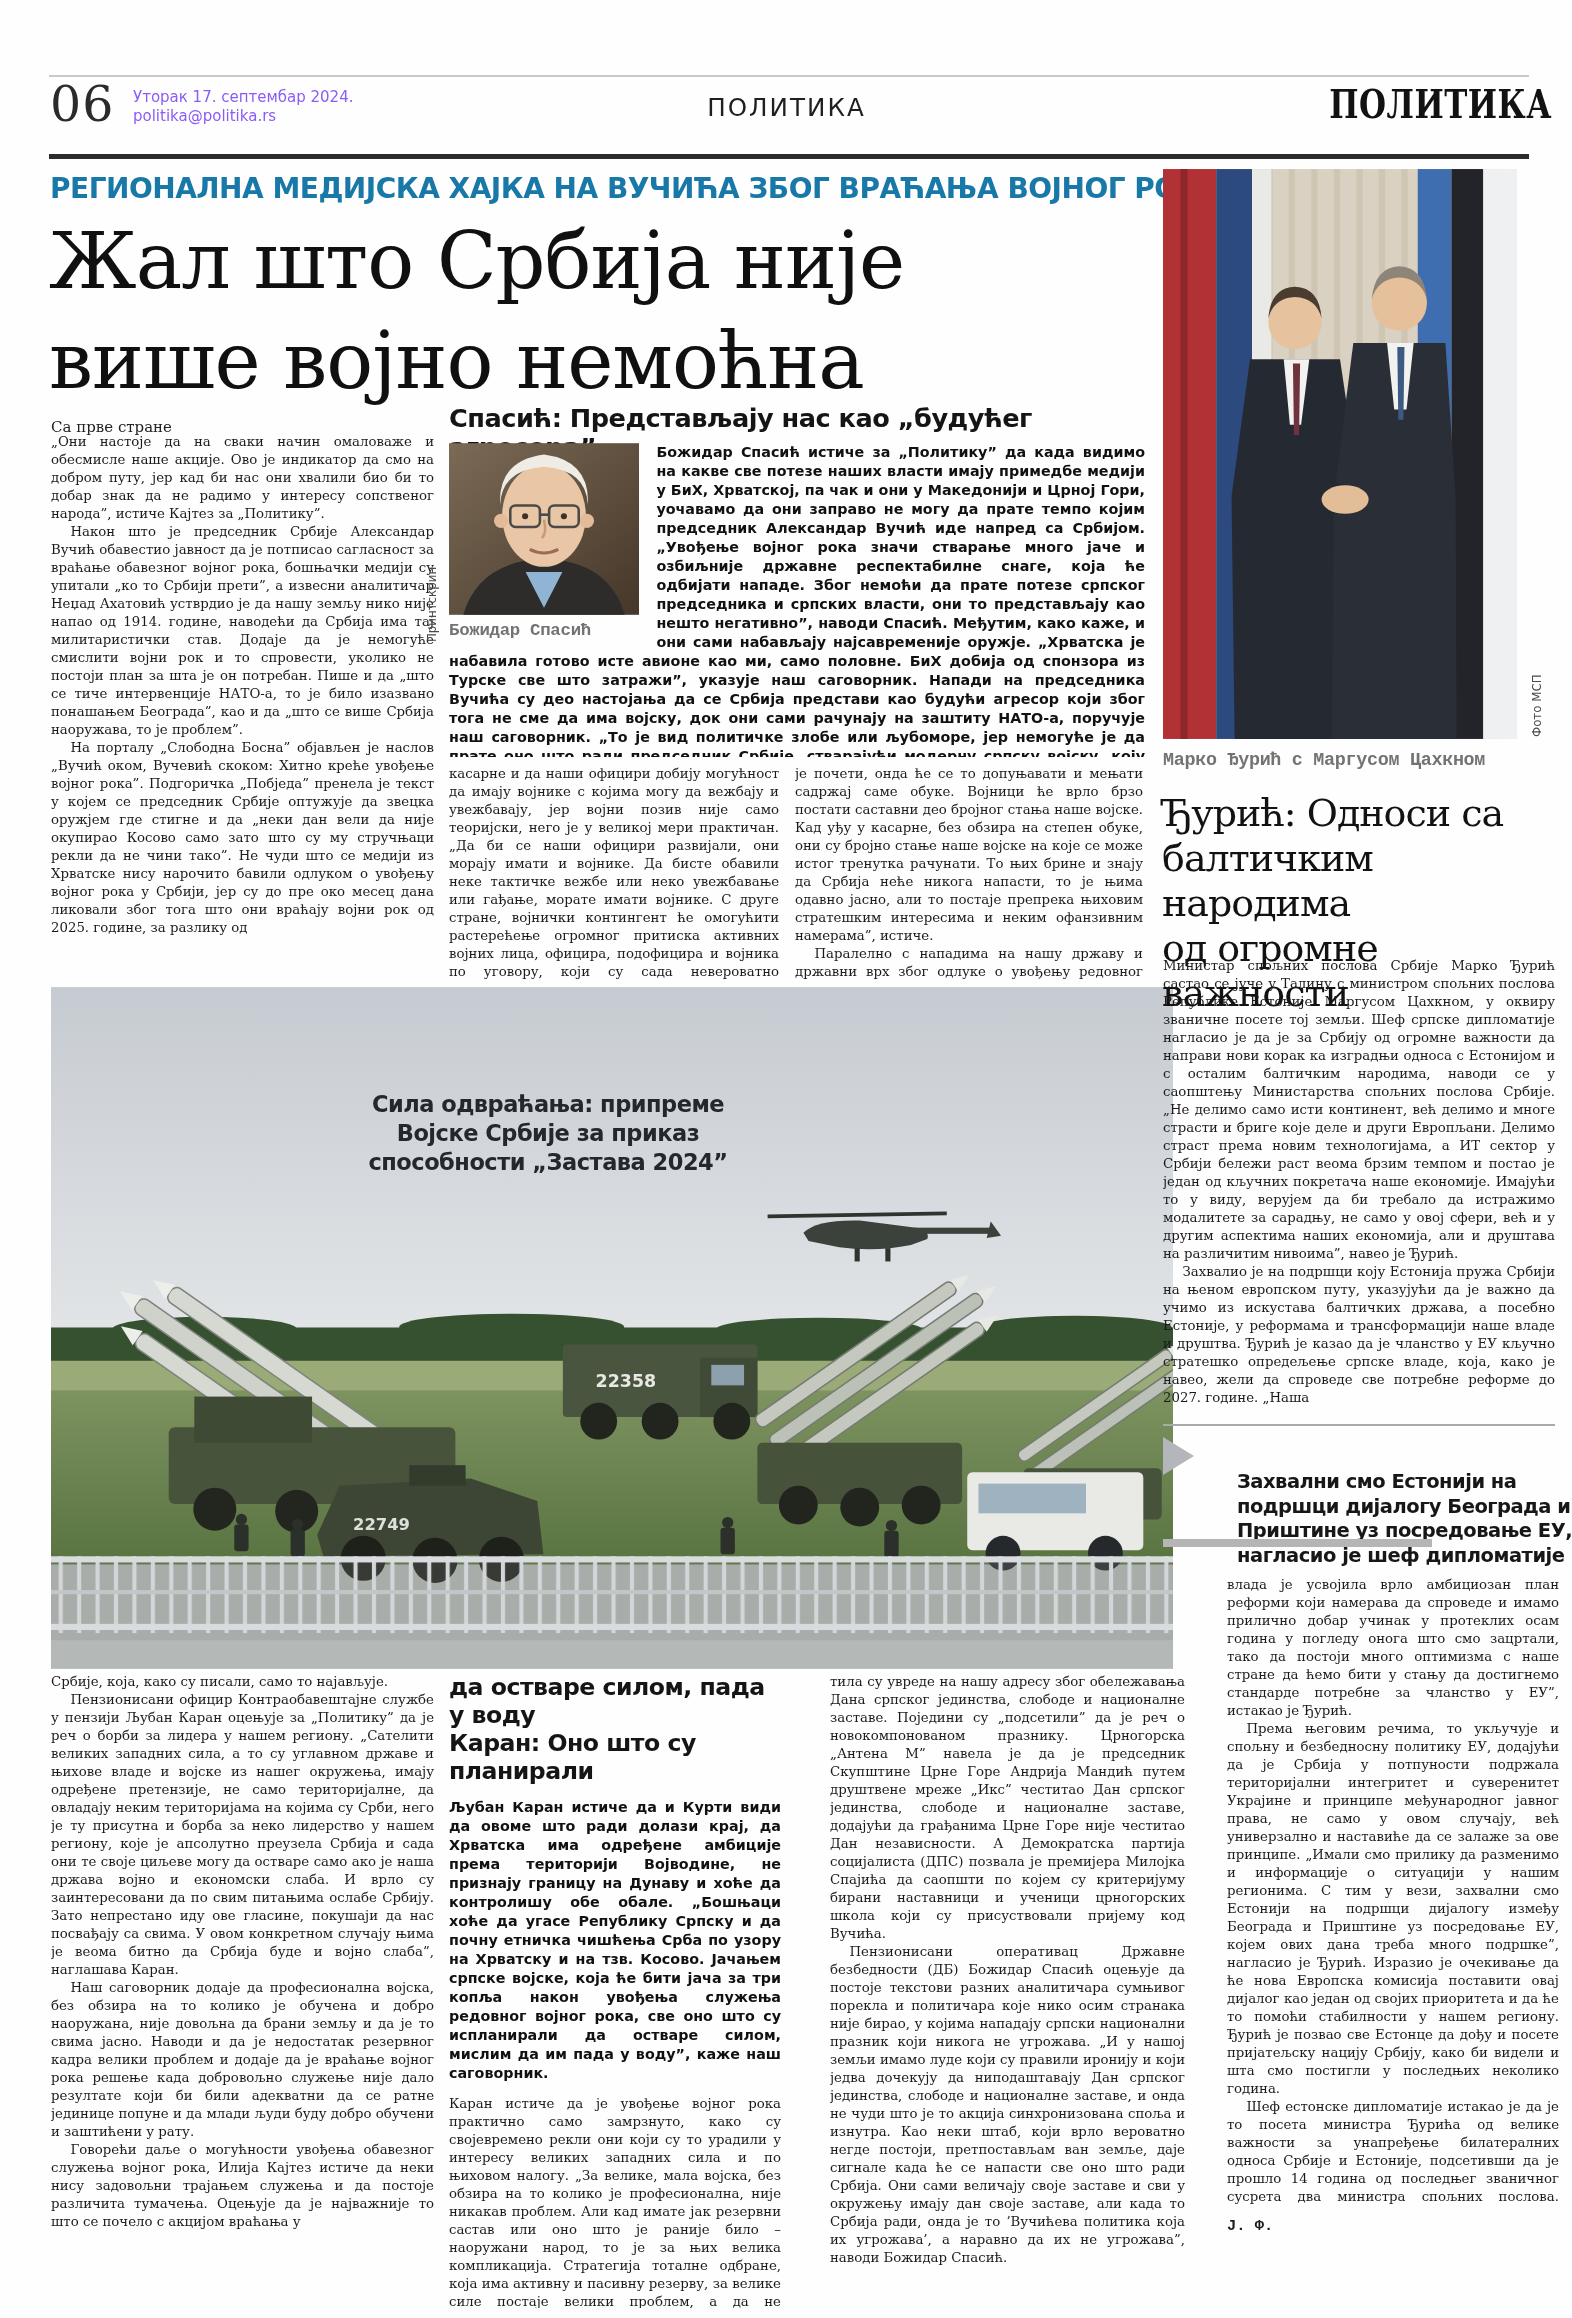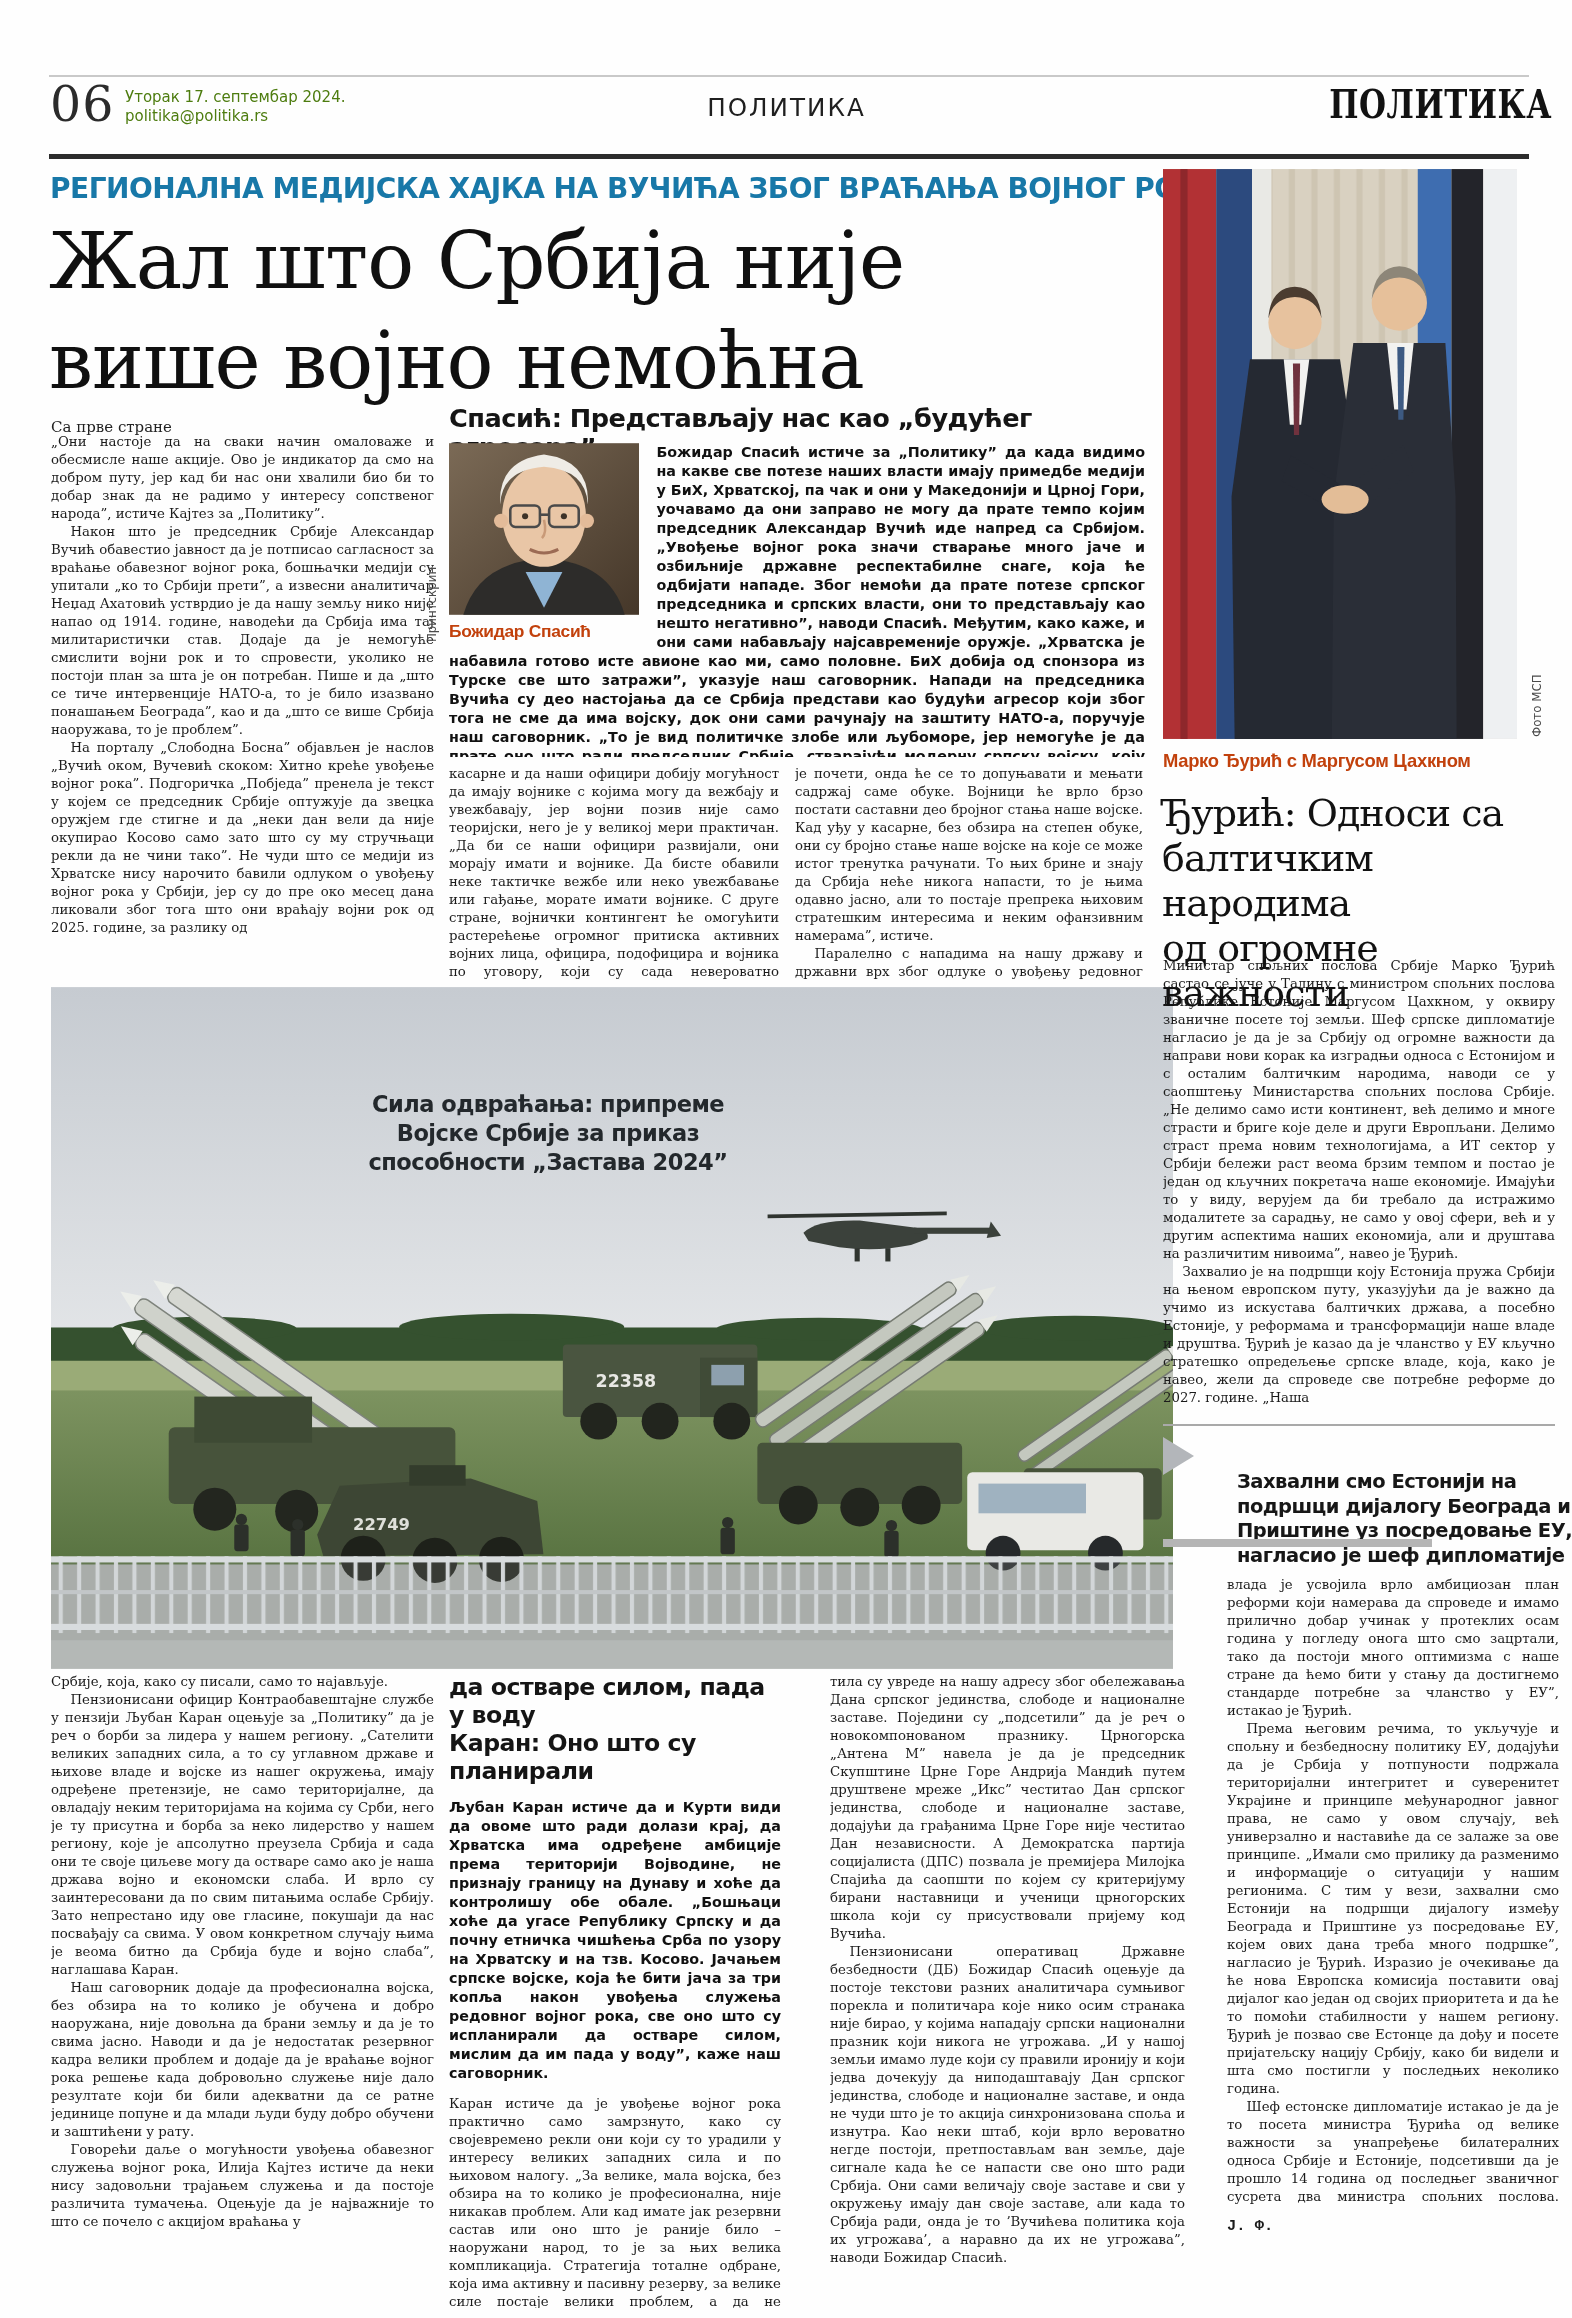--- a/index.html
+++ b/index.html
@@ -9,7 +9,7 @@
   
   .topline{background:#c9c9c9;height:1.5px;}
   .pagenum{font-size:49px;line-height:1;color:#2b2b2b;letter-spacing:1px;}
-  .dateblock{font-family:"DejaVu Sans",sans-serif;font-size:15px;line-height:19px;color:#4d7c0f;}
+  .dateblock{font-family:"DejaVu Sans",sans-serif;font-size:15px;line-height:19px;color:#8b5cf6;margin-left:8px;}
   .section-title{font-family:"DejaVu Sans",sans-serif;font-size:24.6px;letter-spacing:2px;color:#1f1f1f;text-align:center;}
   .masthead{font-family:"DejaVu Serif",serif;font-weight:bold;font-size:31px;color:#121212;
             transform:scaleY(1.28);transform-origin:top right;letter-spacing:0.5px;}

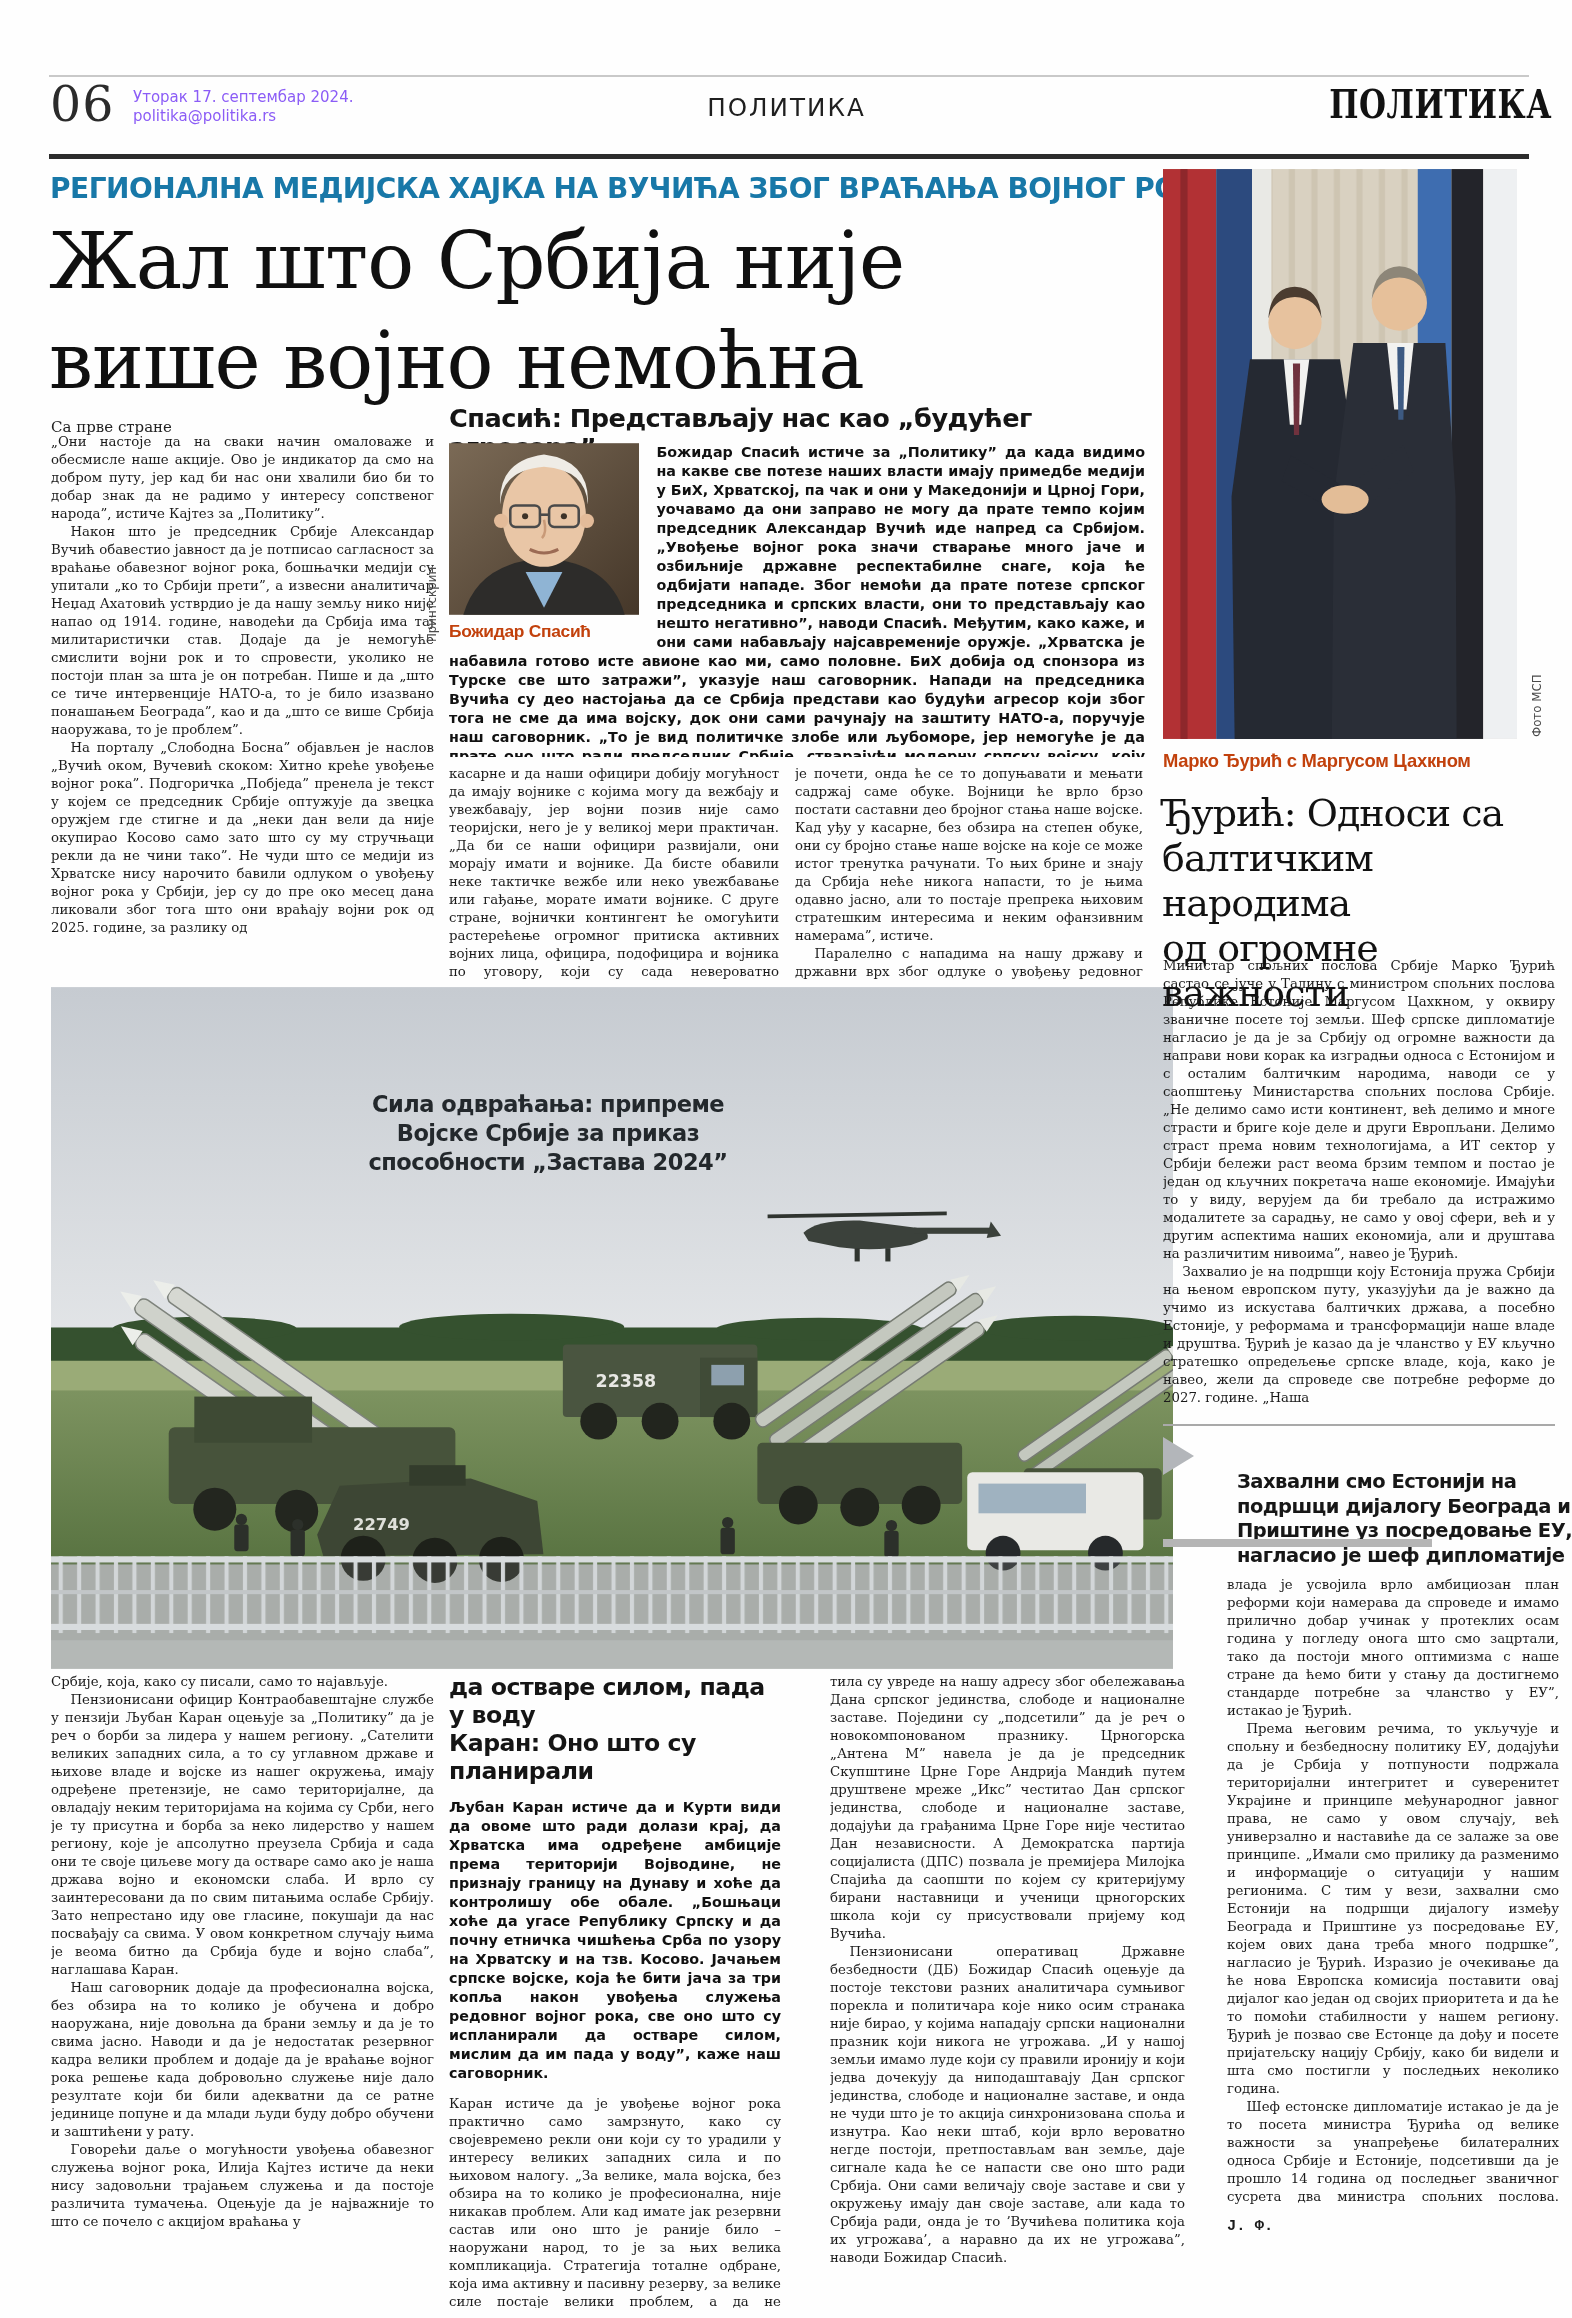--- a/index.html
+++ b/index.html
@@ -25,7 +25,7 @@
   .boldsans{font-family:"DejaVu Sans",sans-serif;font-weight:bold;font-size:14.3px;line-height:19px;text-align:justify;color:#111;}
   .subhead{font-family:"DejaVu Sans",sans-serif;font-weight:bold;font-size:25.6px;line-height:29px;color:#151515;letter-spacing:-0.5px;}
   .subhead2{font-family:"DejaVu Sans",sans-serif;font-weight:bold;font-size:23.6px;line-height:28px;color:#151515;letter-spacing:-0.5px;}
-  .photocap{font-family:Liberation Sans, sans-serif;font-weight:bold;font-size:17.4px;color:#c2410c;letter-spacing:-0.3px;}
+  .photocap{font-family:Liberation Mono, monospace;font-weight:bold;font-size:17.4px;color:#737373;letter-spacing:-0.3px;}
   .vcredit{font-family:"DejaVu Sans",sans-serif;font-size:11.8px;color:#4a4a4a;transform:rotate(-90deg);transform-origin:0 0;white-space:nowrap;}
   .dj-headline{font-size:38px;line-height:45px;color:#121212;letter-spacing:-1px;}
   .milcap{font-family:"DejaVu Sans",sans-serif;font-weight:bold;font-size:22.5px;line-height:29px;color:#23282c;text-align:center;letter-spacing:-0.5px;}

